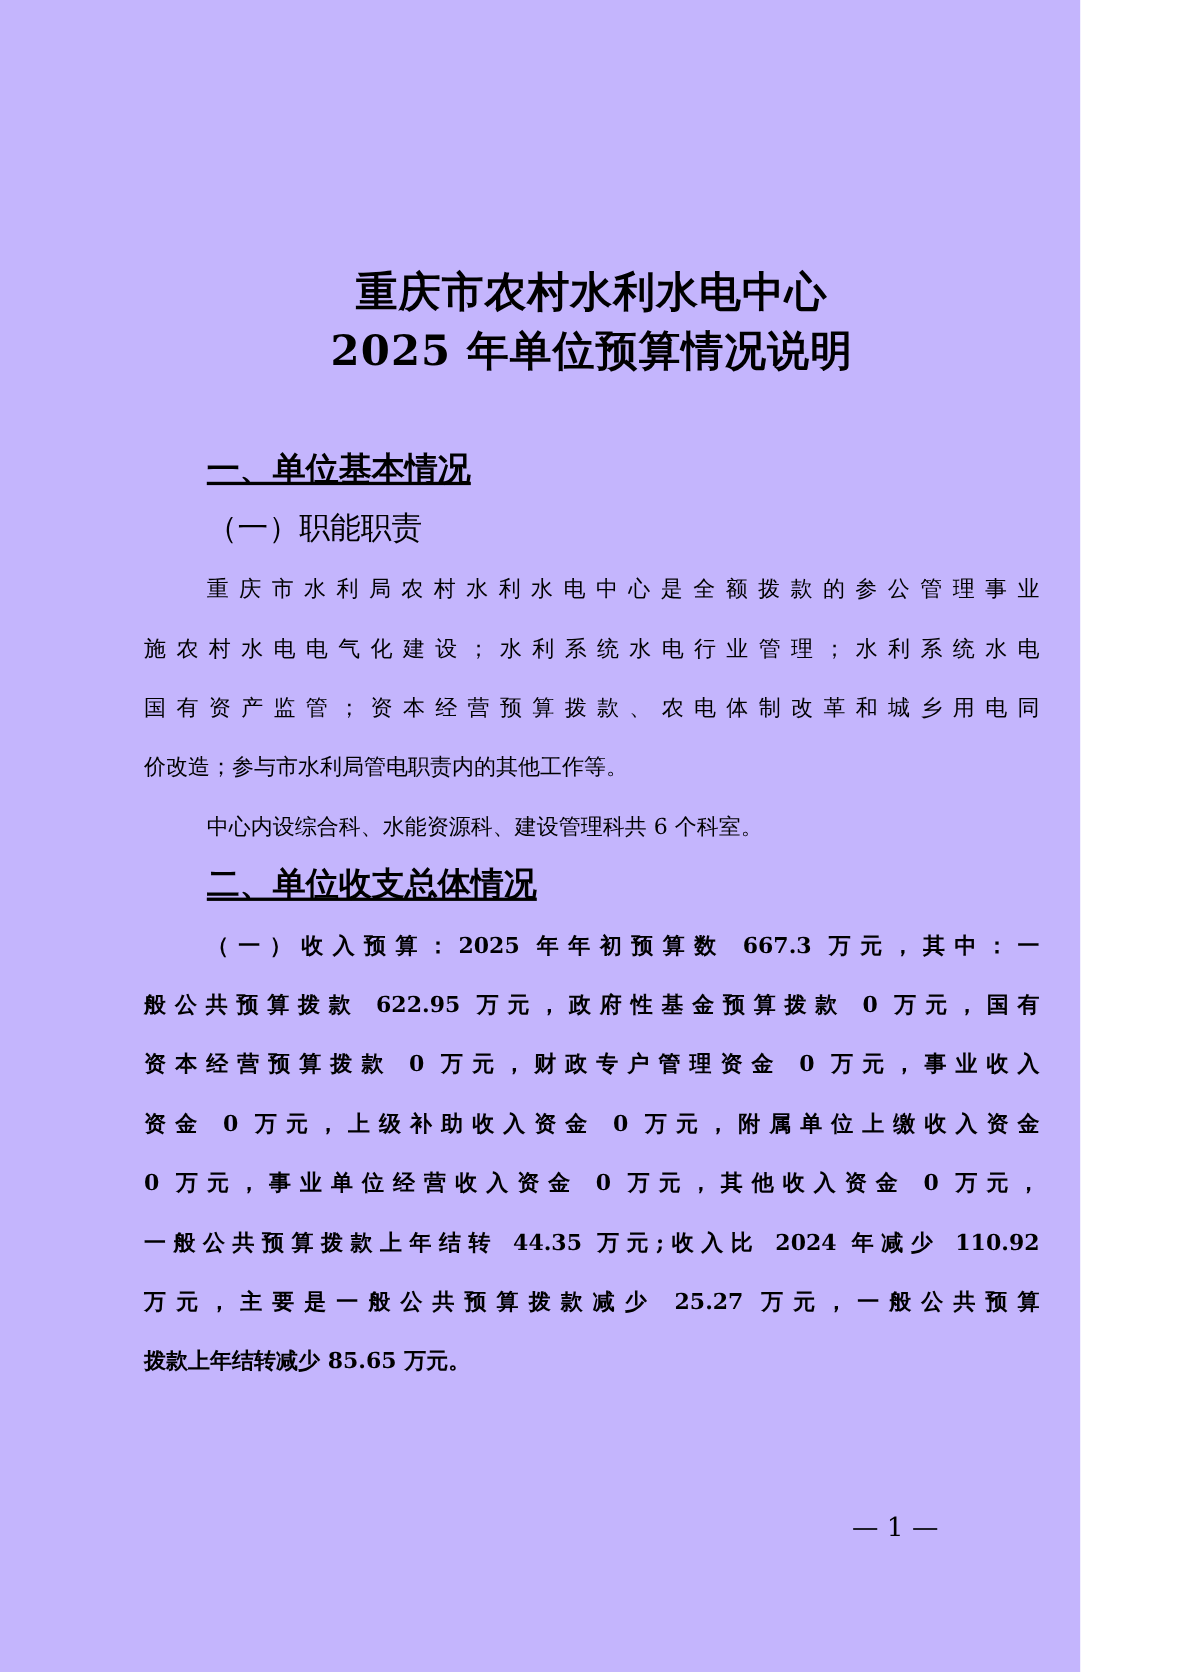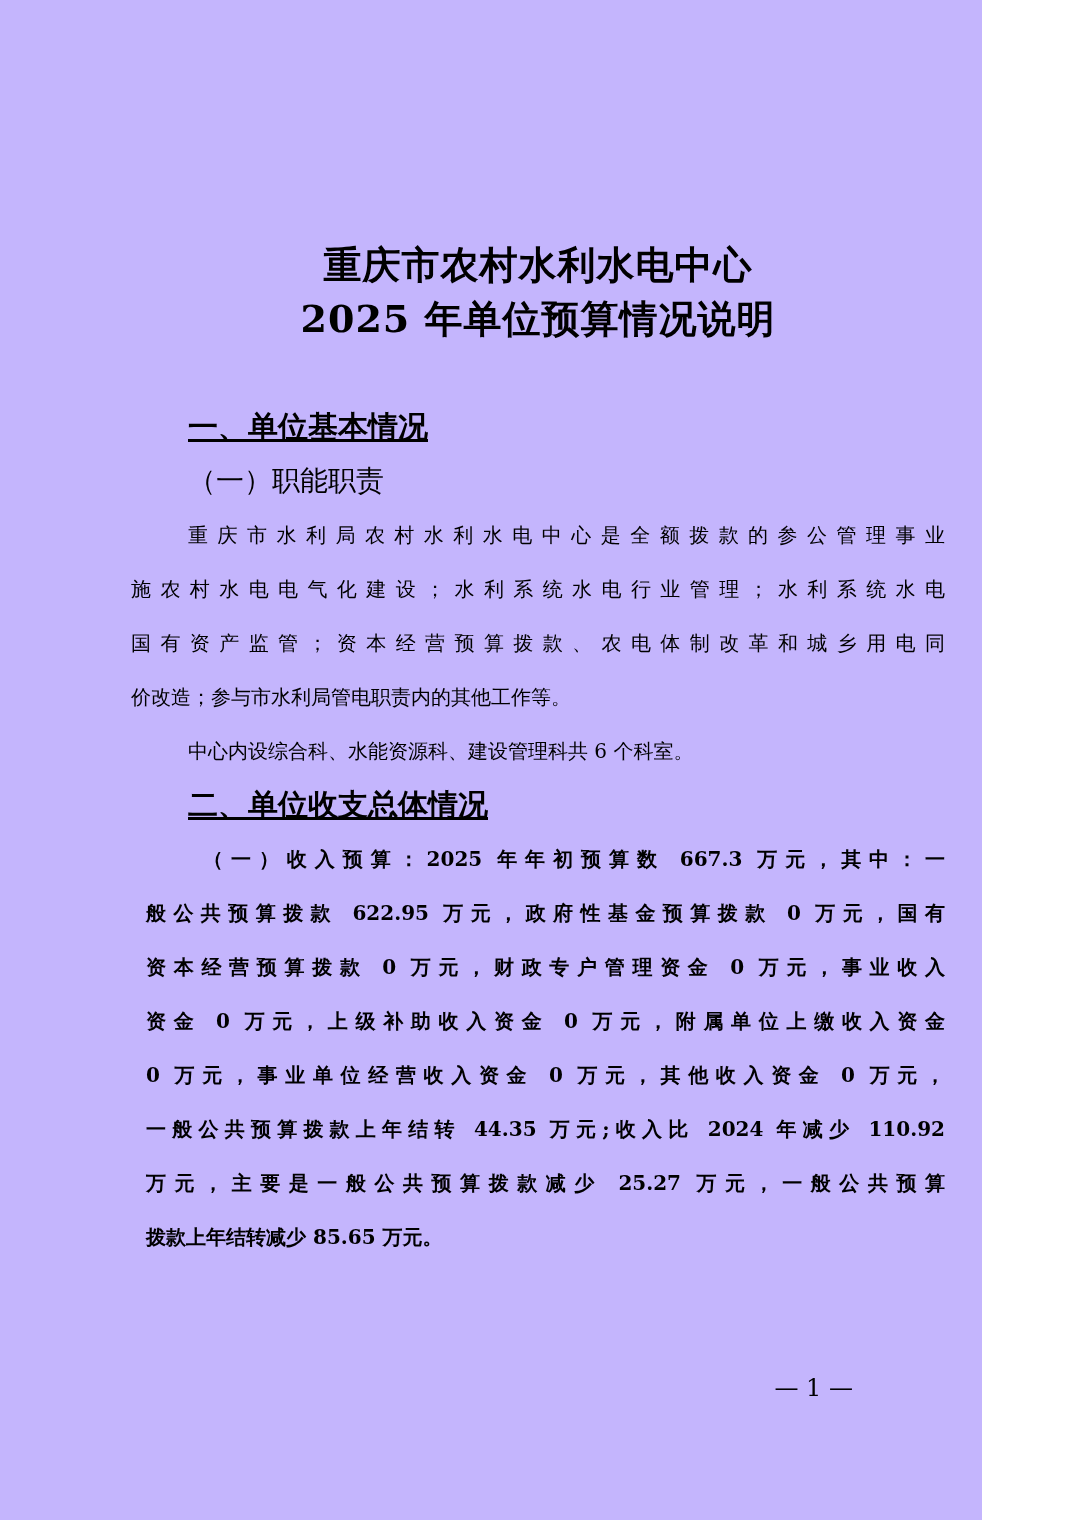--- a/index.html
+++ b/index.html
@@ -41,7 +41,7 @@
   }
   .body-line { font-size: 20px; }
   .fangsong { font-weight: 400; }
-  .songti { font-weight: 600; margin-left: 15px; }
+  .songti { font-weight: 600; }
   .indent { text-indent: 57px; }
   .fill {
     text-align: justify;

